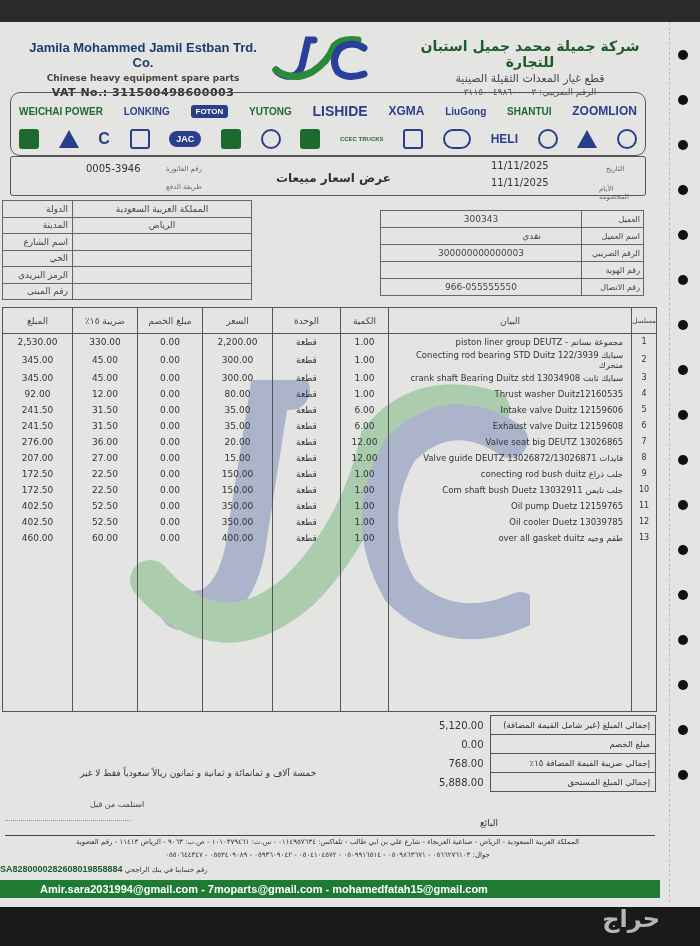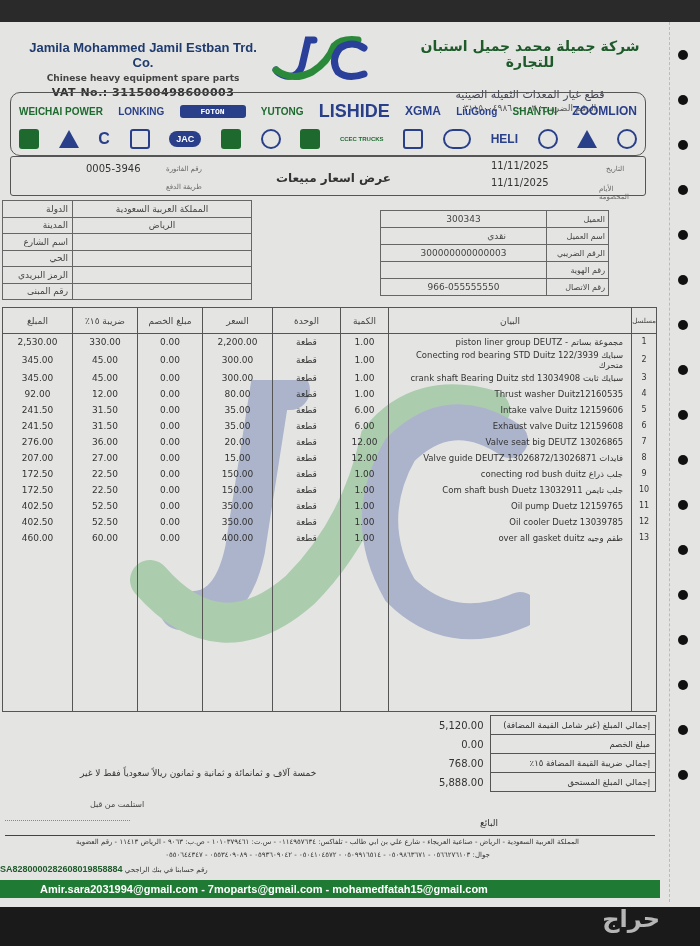--- a/index.html
+++ b/index.html
@@ -17,7 +17,7 @@
   .logo { position: absolute; left: 272px; top: 36px; width: 100px; height: 48px; }
   .hdr-ar { position: absolute; left: 395px; top: 38px; width: 270px; text-align: center; direction: rtl; }
   .hdr-ar .co { font-size: 14px; font-weight: bold; color: #1e5a2a; }
-  .hdr-ar .sub { font-size: 11px; color: #445; margin-top: 18px; }
+  .hdr-ar .sub { font-size: 11px; color: #445; margin-top: 2px; }
   .hdr-ar .vat { font-size: 9px; color: #555; margin-top: 2px; }
 
   .brands { position: absolute; left: 10px; top: 92px; width: 636px; height: 64px; border: 1.5px solid #555; border-radius: 10px; padding: 4px 8px; }

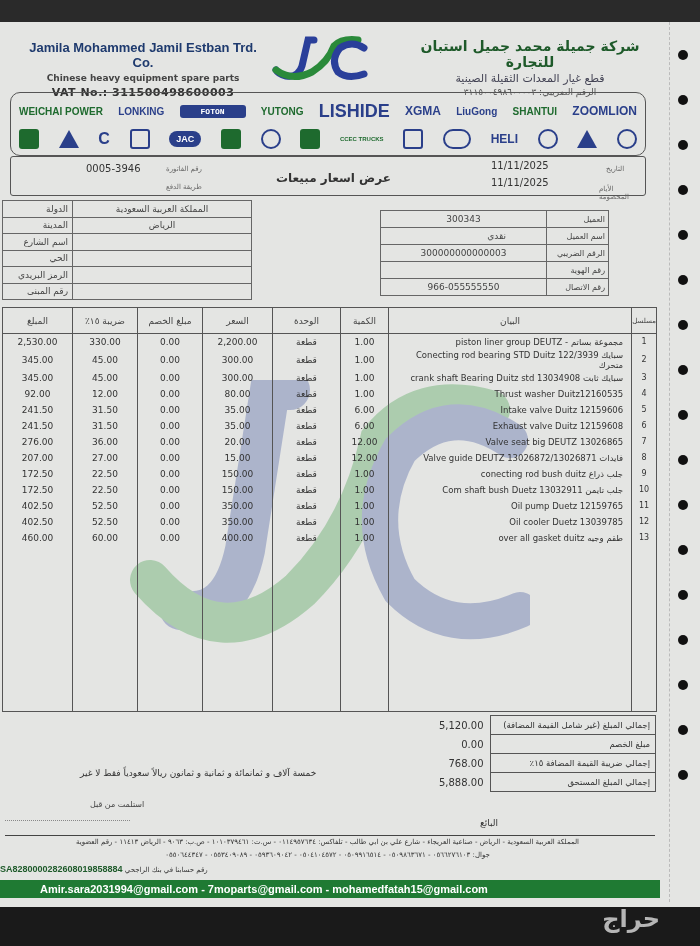--- a/index.html
+++ b/index.html
@@ -24,7 +24,7 @@
   .brand-row { display: flex; justify-content: space-between; align-items: center; height: 28px; }
   .brand { font-family: "Liberation Sans", sans-serif; font-size: 10px; font-weight: bold; color: #2a3f8a; white-space: nowrap; }
   .brand.green { color: #1e6a2e; }
-  .brand.badge { background: #2a3f8a; color: #fff; padding: 2px 21px; border-radius: 3px; font-size: 8px; font-family: Liberation Mono, monospace; }
+  .brand.badge { background: #2a3f8a; color: #fff; padding: 2px 5px; border-radius: 3px; font-size: 8px; }
   .brand.oval { background: #2a3f8a; color: #fff; padding: 3px 7px; border-radius: 12px; font-size: 9px; }
   .brand.sq { width: 20px; height: 20px; border: 2px solid #2a3f8a; border-radius: 3px; display: inline-block; }
   .brand.sqg { width: 20px; height: 20px; background: #1e6a2e; border-radius: 3px; display: inline-block; }

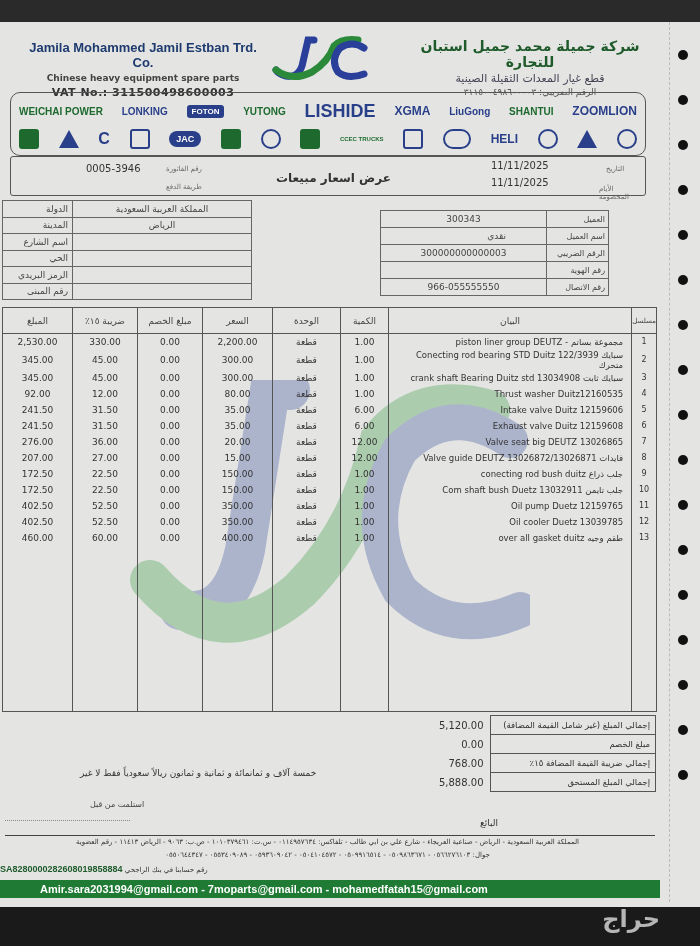--- a/index.html
+++ b/index.html
@@ -121,7 +121,7 @@
     <span class="brand">LONKING</span>
     <span class="brand badge">FOTON</span>
     <span class="brand green">YUTONG</span>
-    <span class="brand" style="font-size:18px">LISHIDE</span>
+    <span class="brand" style="font-size:14px">LISHIDE</span>
     <span class="brand" style="font-size:12px">XGMA</span>
     <span class="brand">LiuGong</span>
     <span class="brand green">SHANTUI</span>

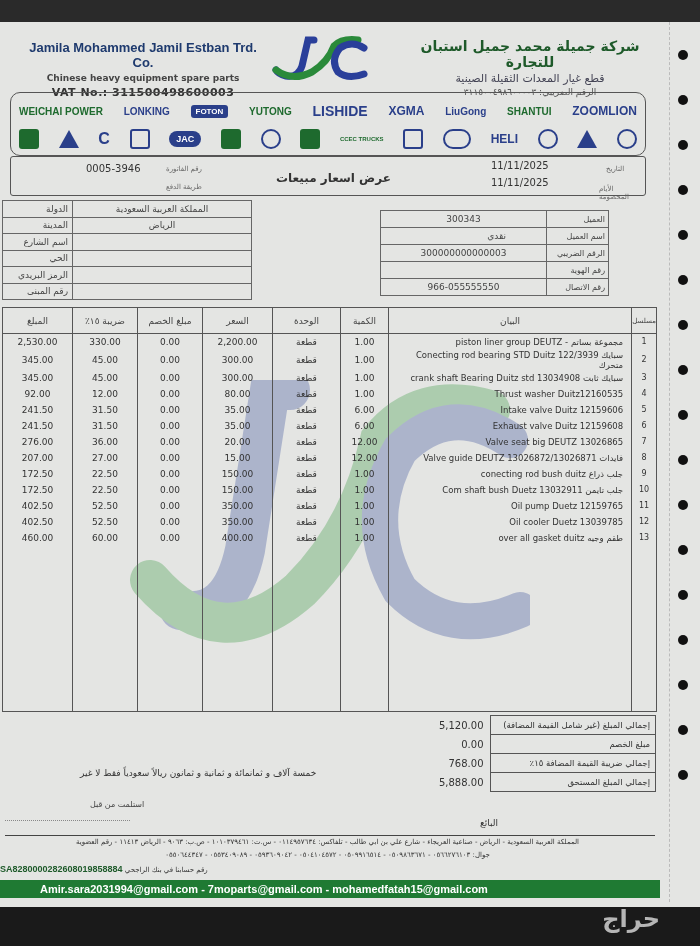--- a/index.html
+++ b/index.html
@@ -41,7 +41,7 @@
   .addr td { border: 1px solid #666; height: 16.5px; font-size: 9px; color: #444; direction: rtl; }
   .addr td.l { width: 70px; text-align: right; padding-right: 4px; }
   .addr td.v { text-align: center; }
-  .cust { position: absolute; left: 380px; top: 210px; width: 229px; }
+  .cust { position: absolute; left: 380px; top: 210px; width: 264px; }
   .cust td { border: 1px solid #666; height: 17px; font-size: 9px; color: #444; }
   .cust td.l { width: 62px; text-align: right; direction: rtl; padding-right: 3px; font-size: 8px; }
   .cust td.v { text-align: center; }

